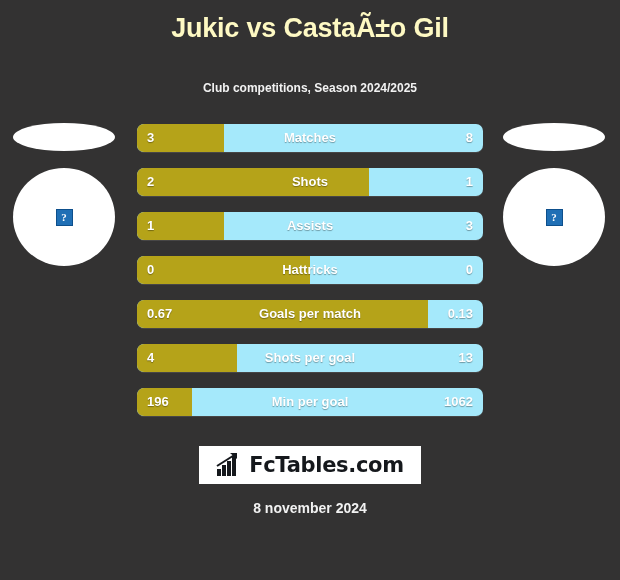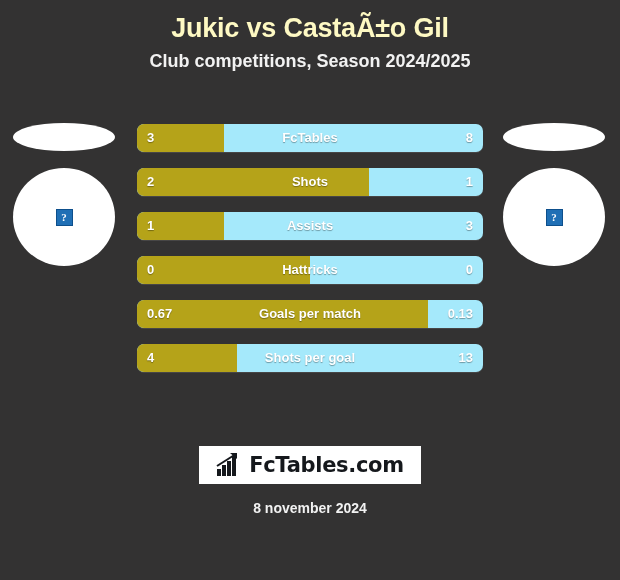--- a/index.html
+++ b/index.html
@@ -30,8 +30,8 @@
     white-space: nowrap;
   }
   .subtitle {
-    margin-top: 8px;
-    font-size: 18px;
+    margin-top: 35px;
+    font-size: 12px;
     font-weight: bold;
     color: #f2f2f2;
     line-height: 18px;

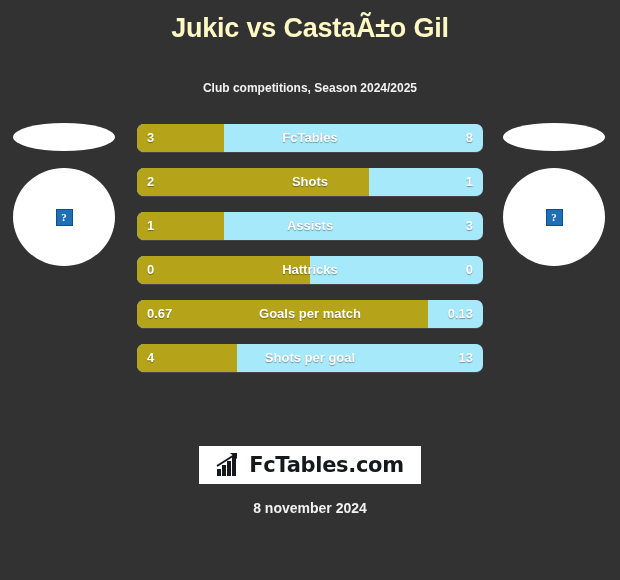--- a/index.html
+++ b/index.html
@@ -183,7 +183,7 @@
   <div class="stat-row">
     <div class="stat-fill" style="width: 25%;"></div>
     <span class="stat-home">3</span>
-    <span class="stat-label">FcTables</span>
+    <span class="stat-label">Matches</span>
     <span class="stat-away">8</span>
   </div>
 

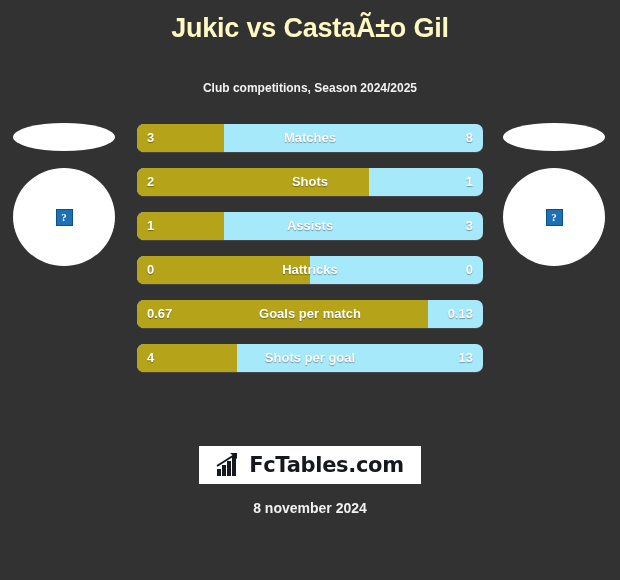--- a/index.html
+++ b/index.html
@@ -222,6 +222,12 @@
     <span class="stat-away">13</span>
   </div>
 
+  <div class="stat-row">
+    <div class="stat-fill" style="width: 16%;"></div>
+    <span class="stat-home">196</span>
+    <span class="stat-label">Min per goal</span>
+    <span class="stat-away">1062</span>
+  </div>
 
 </div>
 

